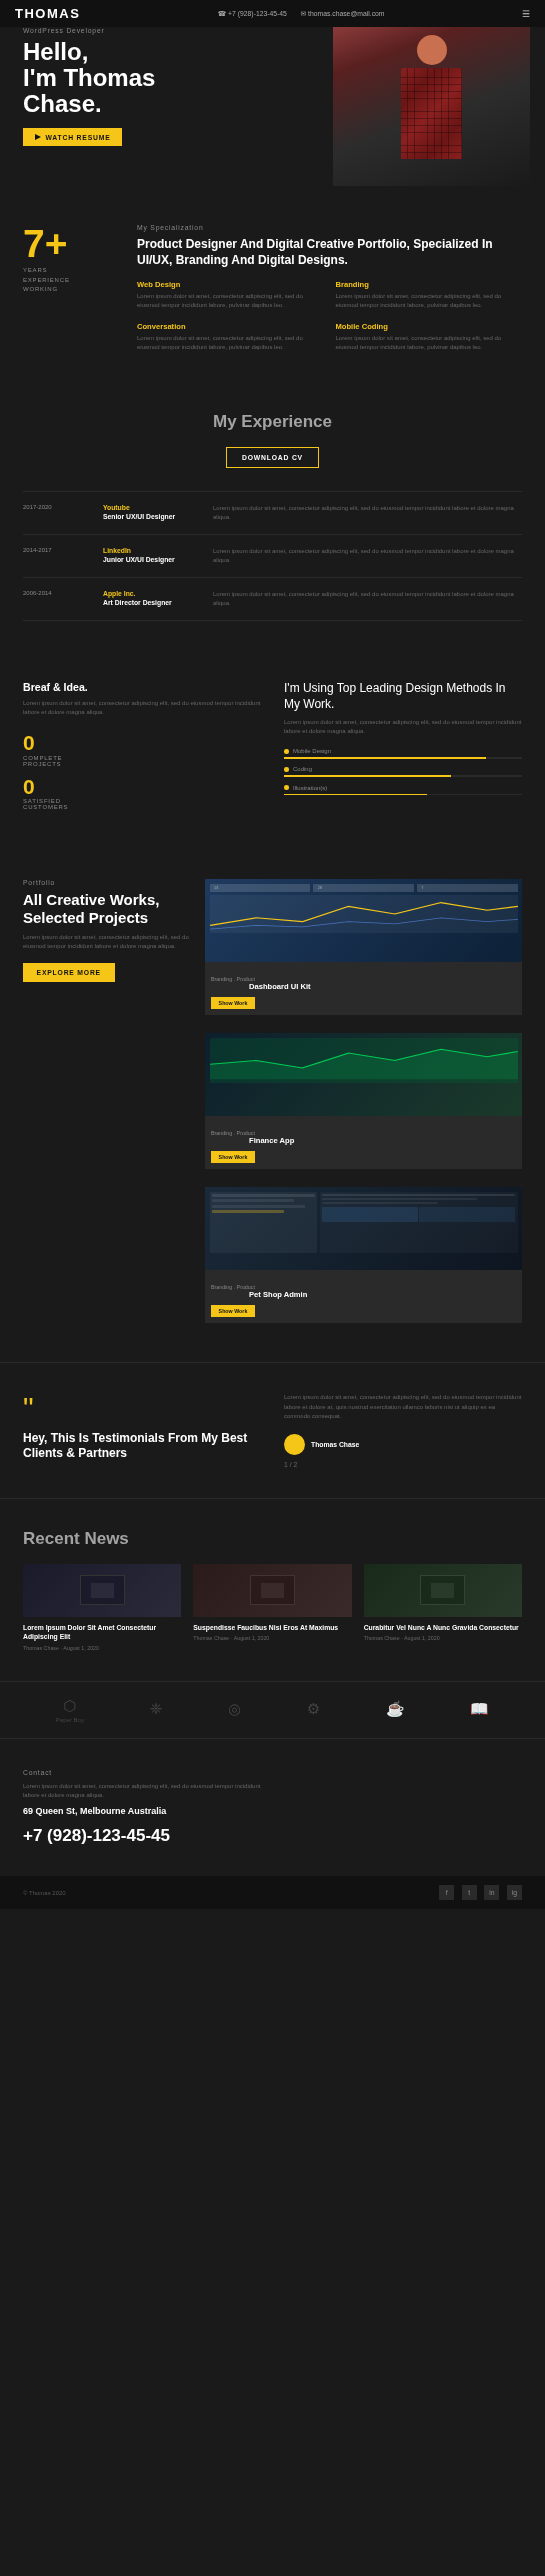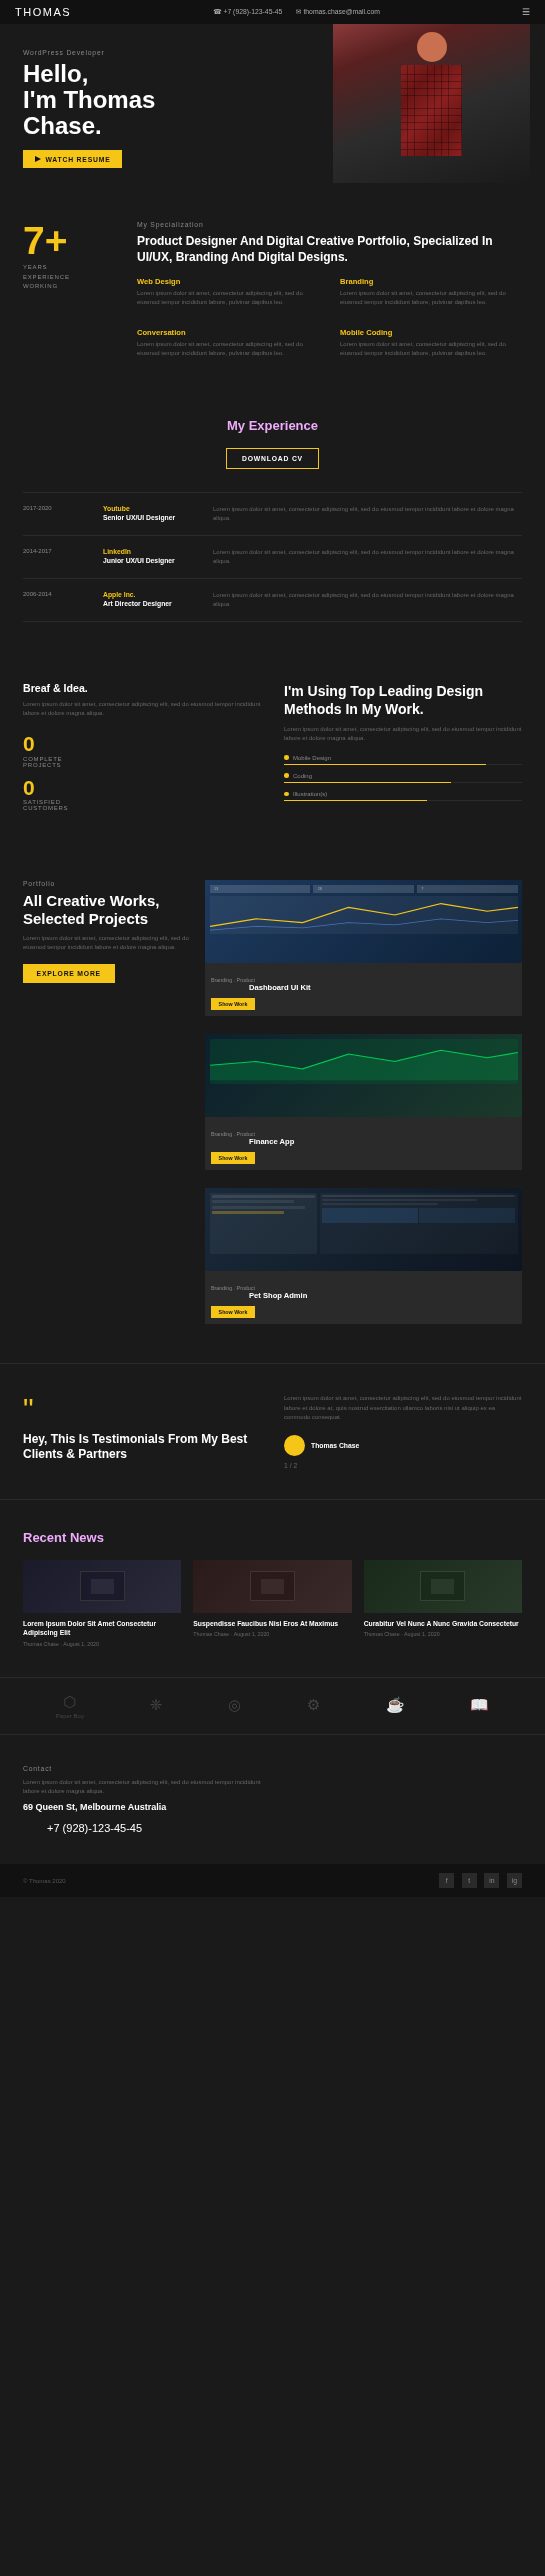--- a/index.html
+++ b/index.html
@@ -7,7 +7,7 @@
     
     
     .header { background: #111; padding: 6px 15px; display: flex; align-items: center; justify-content: space-between; position: sticky; top: 0; z-index: 100; }
-    .header-logo { font-size: 11px; font-weight: 400; letter-spacing: 1.5px; color: #fff; }
+    .header-logo { font-size: 13px; font-weight: 700; letter-spacing: 1.5px; color: #fff; }
     .header-nav { display: flex; gap: 13.6px; align-items: center; }
     .header-icon { color: #ccc; font-size: 9px; }
 

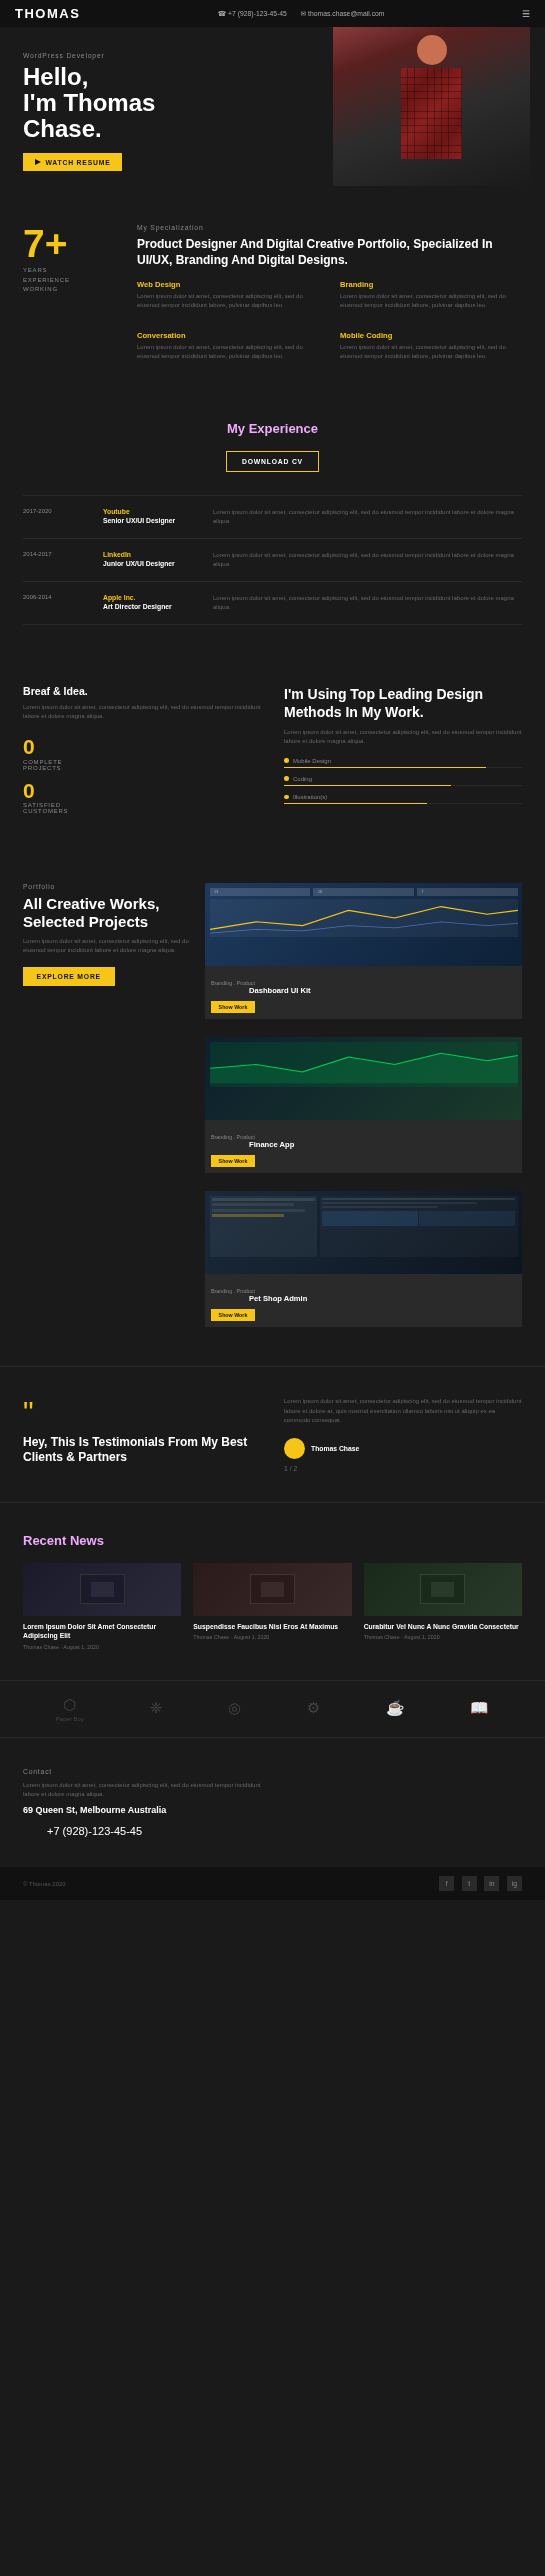--- a/index.html
+++ b/index.html
@@ -12,7 +12,7 @@
     .header-icon { color: #ccc; font-size: 9px; }
 
     
-    .hero { background: #1a1a1a; min-height: 167px; display: flex; align-items: flex-end; padding: 0 23px 23px; position: relative; overflow: hidden; }
+    .hero { background: #1a1a1a; min-height: 167px; display: flex; padding: 0 23px 23px; position: relative; overflow: hidden; }
     .hero-img { position: absolute; right: 15px; top: 0; width: 197px; height: 159px; background: #333; display: flex; align-items: center; justify-content: center; overflow: hidden; }
     .hero-img-placeholder { width: 100%; height: 100%; background: linear-gradient(135deg, #8B4513 0%, #A0522D 30%, #2C2C2C 60%, #1a1a1a 100%); }
     .hero-content { position: relative; z-index: 2; max-width: 288px; }

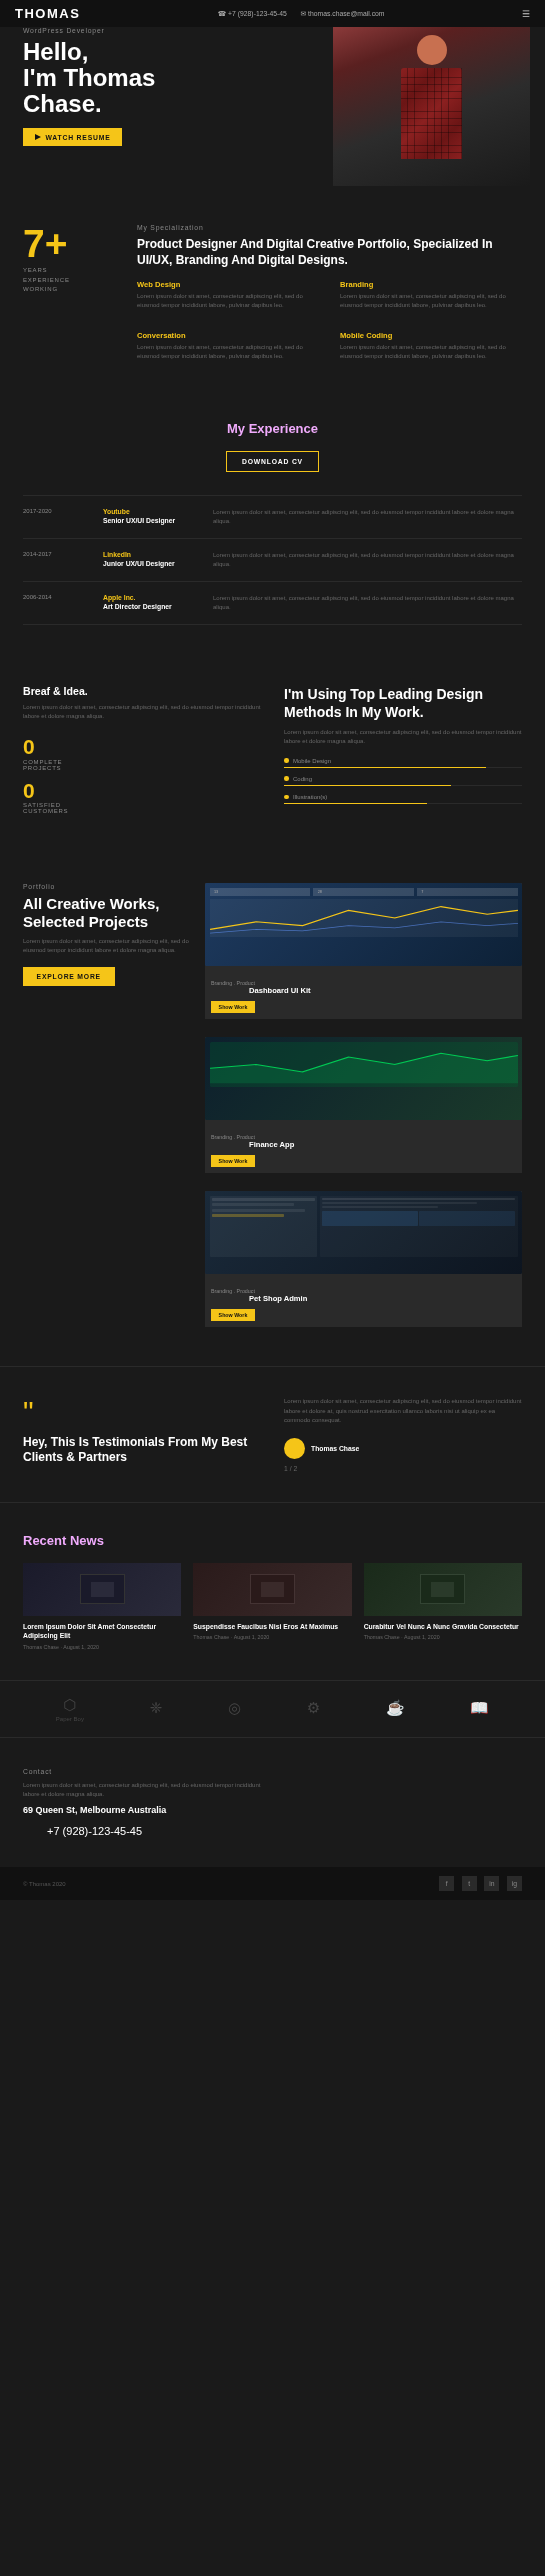--- a/index.html
+++ b/index.html
@@ -31,7 +31,7 @@
     .spec-content { }
     .spec-label { font-size: 6.8px; color: #888; letter-spacing: 0.8px; margin-bottom: 6px; }
     .spec-title { font-size: 12px; font-weight: 800; color: #fff; line-height: 1.3; margin-bottom: 12px; }
-    .spec-cols { display: grid; grid-template-columns: 1fr 1fr; gap: 21px; }
+    .spec-cols { display: grid; grid-template-columns: 1fr 1fr; gap: 12px; }
     .spec-col-title { font-size: 7.6px; font-weight: 700; color: #f5c518; margin-bottom: 3px; }
     .spec-col-text { font-size: 6px; color: #666; line-height: 1.5; }
 

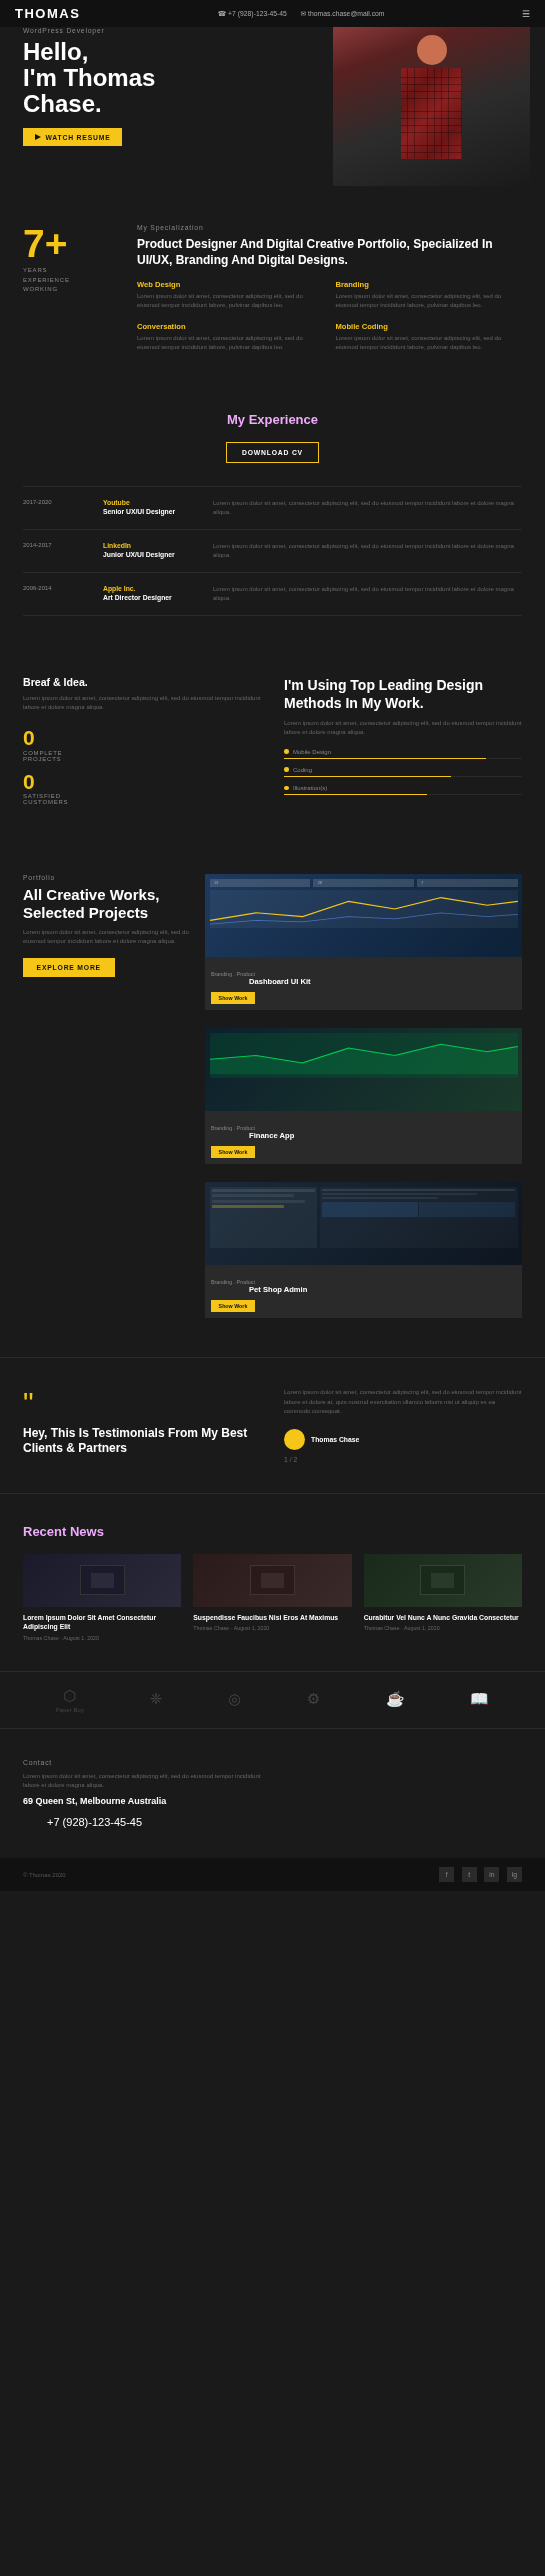--- a/index.html
+++ b/index.html
@@ -37,7 +37,7 @@
 
     
     .experience { background: #1a1a1a; padding: 30px 23px; }
-    .section-title-center { text-align: center; font-size: 13px; font-weight: 800; color: #f0abfc; margin-bottom: 15px; }
+    .section-title-center { text-align: center; font-size: 17px; font-weight: 800; color: #a3a3a3; margin-bottom: 15px; }
     .download-btn { display: block; margin: 0 auto 23px; background: transparent; color: #fff; border: 1.1px solid #f5c518; padding: 6px 15px; font-size: 6.8px; font-weight: 700; letter-spacing: 0.8px; cursor: pointer; width: fit-content; }
     .exp-list { border-top: 0.8px solid #2a2a2a; }
     .exp-item { display: grid; grid-template-columns: 68px 98px 1fr; gap: 12px; padding: 12px 0; border-bottom: 0.8px solid #2a2a2a; align-items: start; }

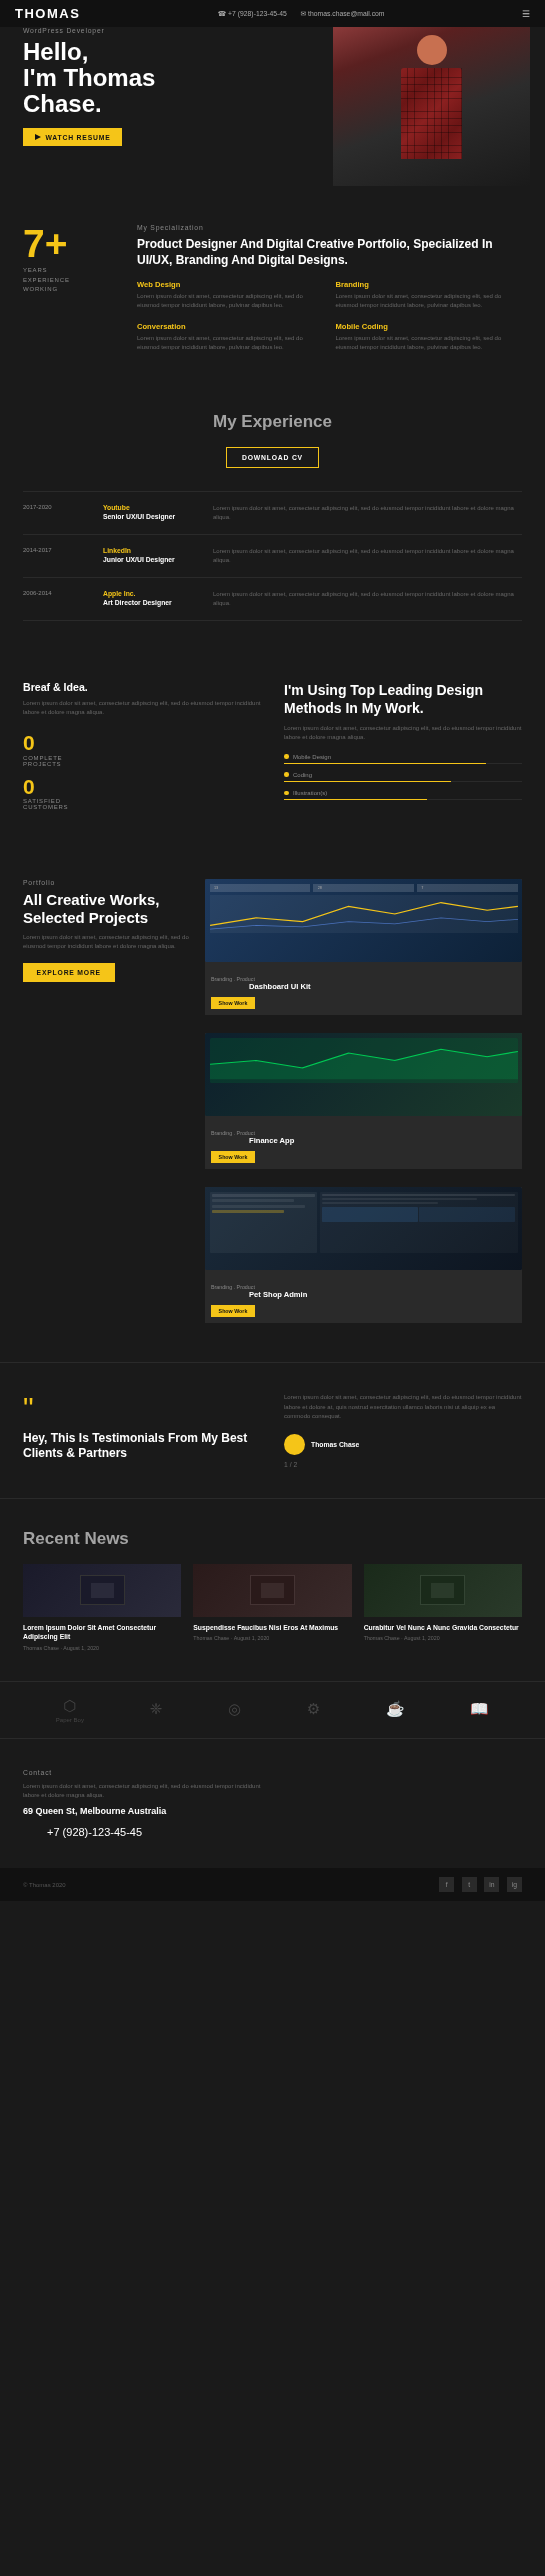--- a/index.html
+++ b/index.html
@@ -55,7 +55,7 @@
     .stat-num { font-size: 21px; font-weight: 900; color: #f5c518; line-height: 1; }
     .stat-label { font-size: 6px; color: #888; letter-spacing: 0.8px; margin-top: 1.5px; }
     .breaf-right { }
-    .breaf-right-title { font-size: 14px; font-weight: 700; color: #fff; margin-bottom: 6px; line-height: 1.3; }
+    .breaf-right-title { font-size: 12px; font-weight: 400; color: #fff; margin-bottom: 6px; line-height: 1.3; }
     .breaf-right-text { font-size: 6px; color: #666; line-height: 1.5; margin-bottom: 12px; }
     .skill-item { margin-bottom: 7.6px; }
     .skill-label { font-size: 6px; color: #888; margin-bottom: 3px; display: flex; align-items: center; gap: 4.5px; }

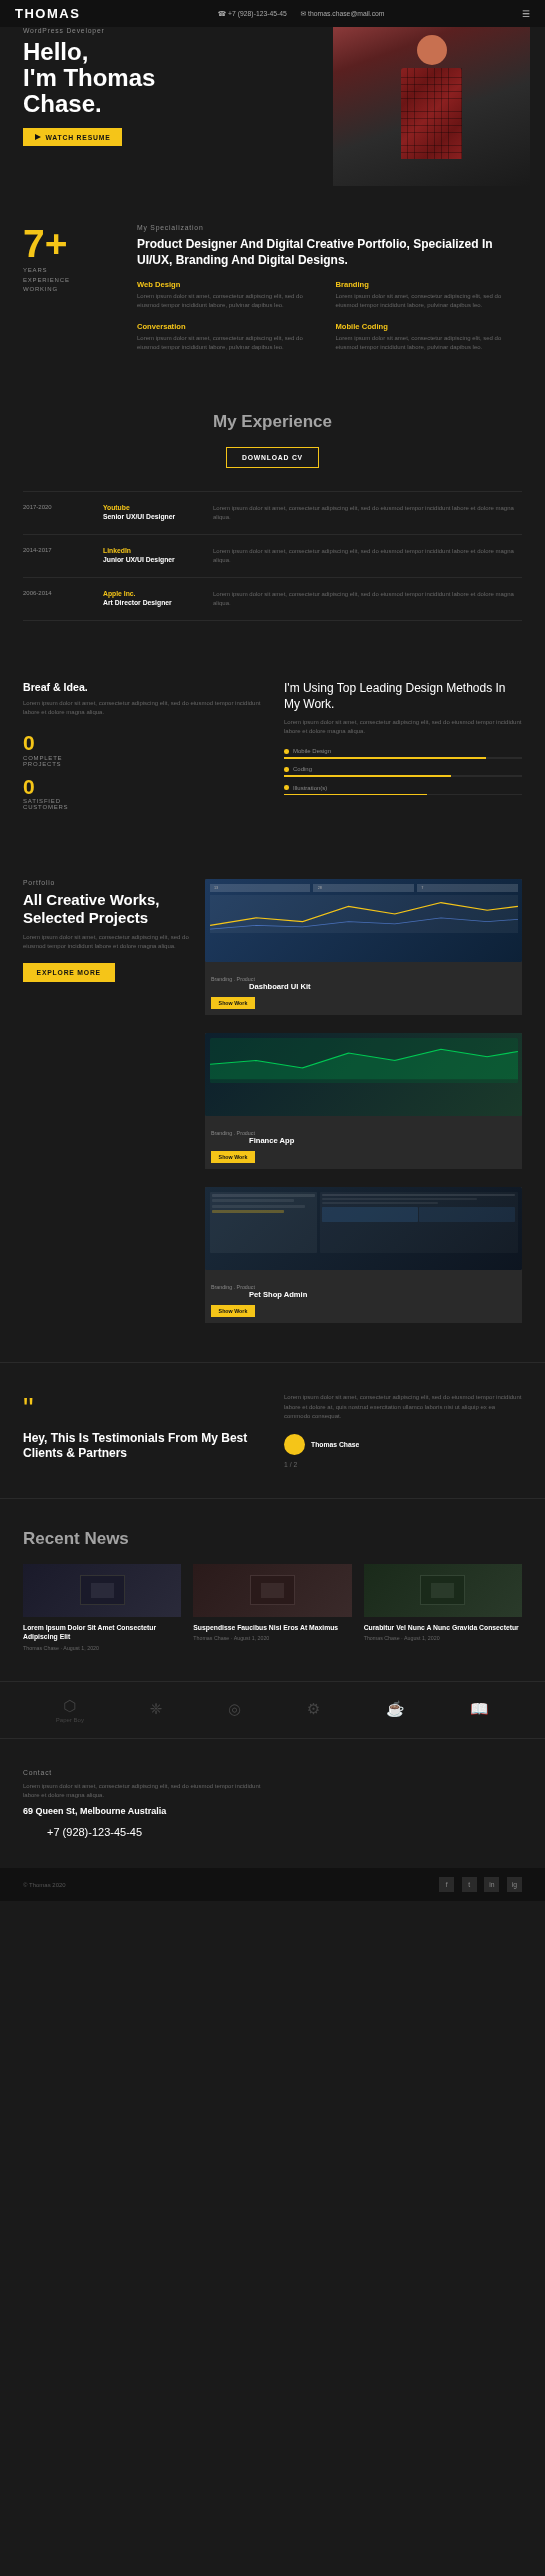--- a/index.html
+++ b/index.html
@@ -111,7 +111,7 @@
     .contact-left { }
     .contact-label { font-size: 6.8px; color: #888; letter-spacing: 0.8px; margin-bottom: 6px; }
     .contact-address { font-size: 9px; font-weight: 800; color: #fff; margin-bottom: 6px; line-height: 1.3; }
-    .contact-phone { font-size: 11px; font-weight: 400; color: #fff; margin-top: 9px; margin-left: 24px; }
+    .contact-phone { font-size: 17px; font-weight: 700; color: #fff; margin-top: 9px; }
     .contact-text { font-size: 6px; color: #666; line-height: 1.5; margin-bottom: 6px; }
     .contact-right { }
     .contact-title { font-size: 12px; font-weight: 800; color: #fff; line-height: 1.3; margin-bottom: 6px; }

